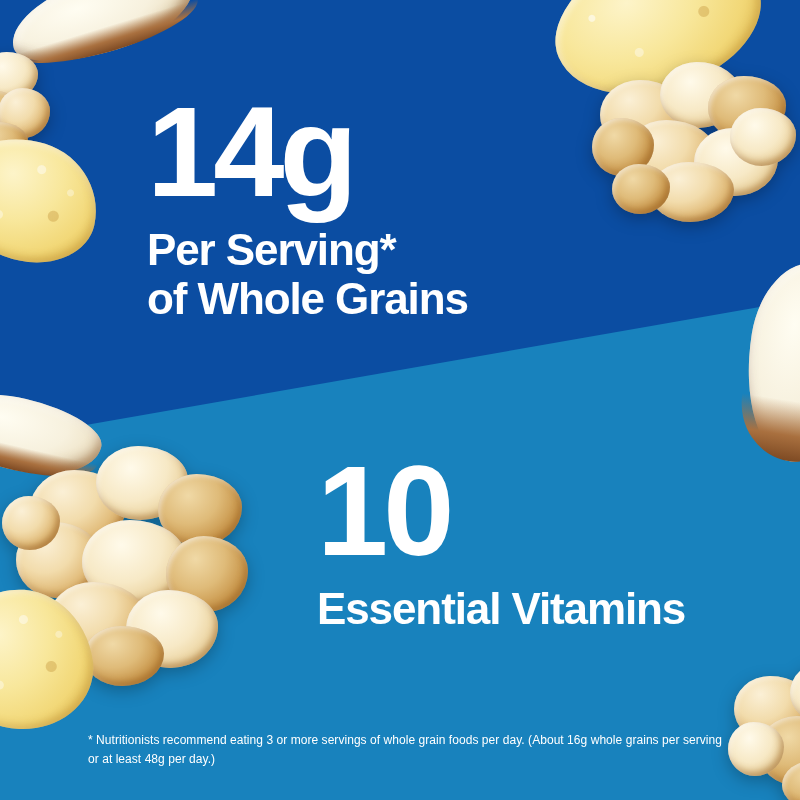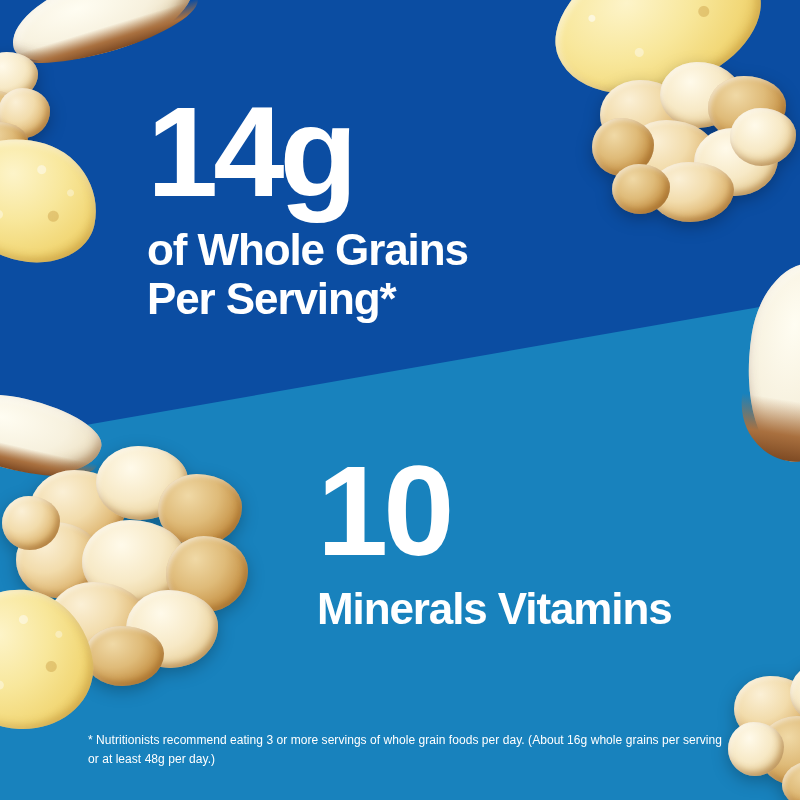--- a/index.html
+++ b/index.html
@@ -176,8 +176,8 @@
 
   <div class="txt" id="block-grains">
     <div class="stat-number">14g</div>
+    <div class="stat-line">Per Serving*</div>
     <div class="stat-line">of Whole Grains</div>
-    <div class="stat-line">Per Serving*</div>
   </div>
 
   <div class="txt" id="block-vitamins">

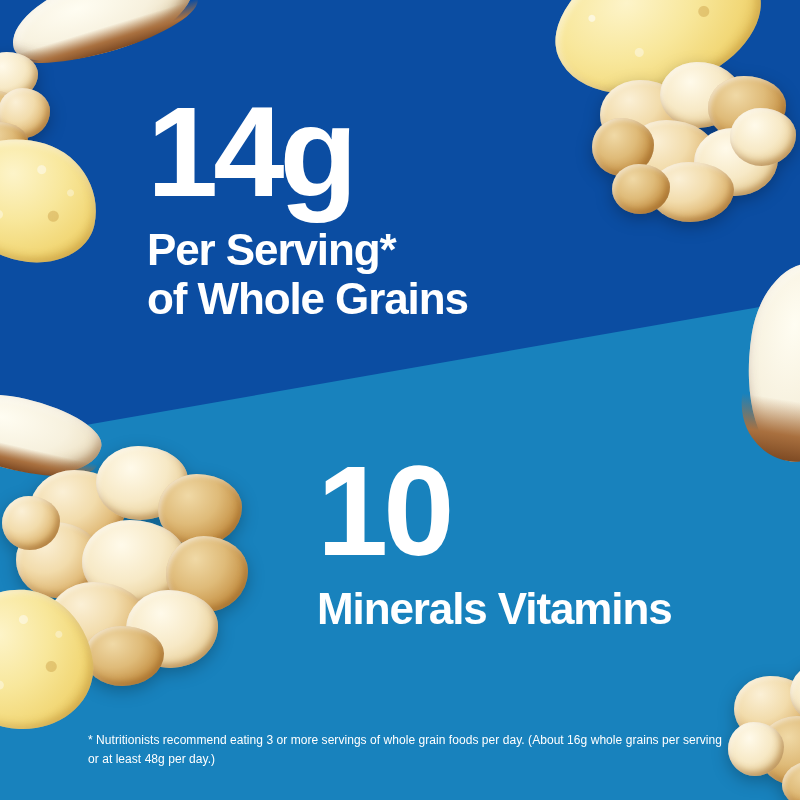--- a/index.html
+++ b/index.html
@@ -182,7 +182,7 @@
 
   <div class="txt" id="block-vitamins">
     <div class="stat-number">10</div>
-    <div class="stat-line">Minerals Vitamins</div>
+    <div class="stat-line">Essential Vitamins</div>
   </div>
 
   <div class="txt" id="footnote">* Nutritionists recommend eating 3 or more servings of whole grain foods per day. (About 16g whole grains per serving or at least 48g per day.)</div>

